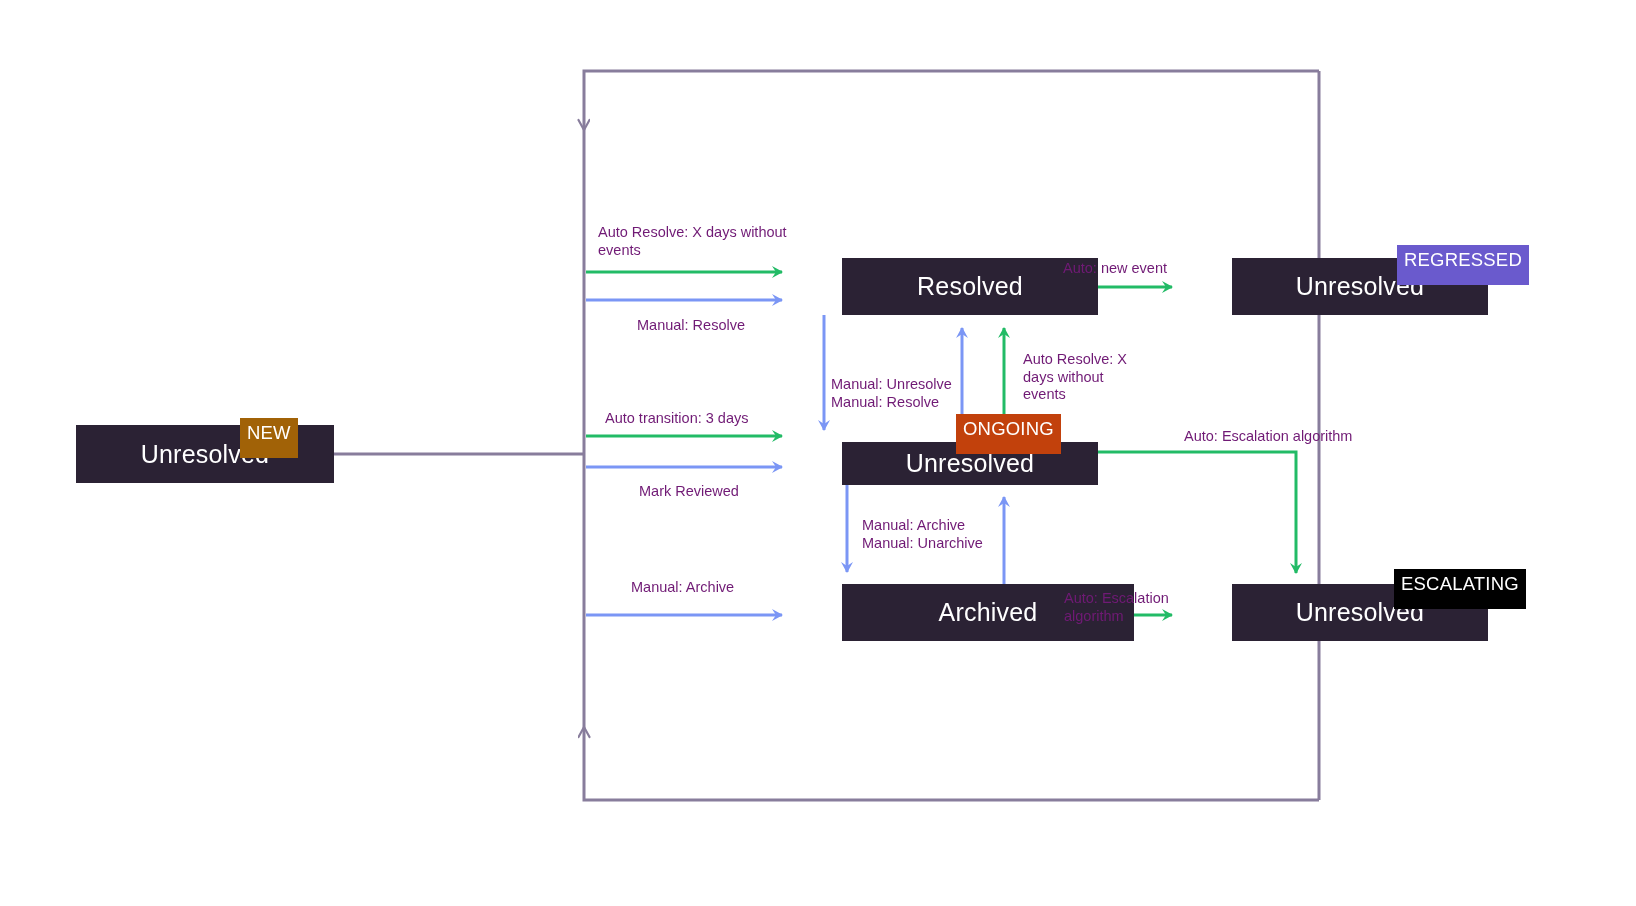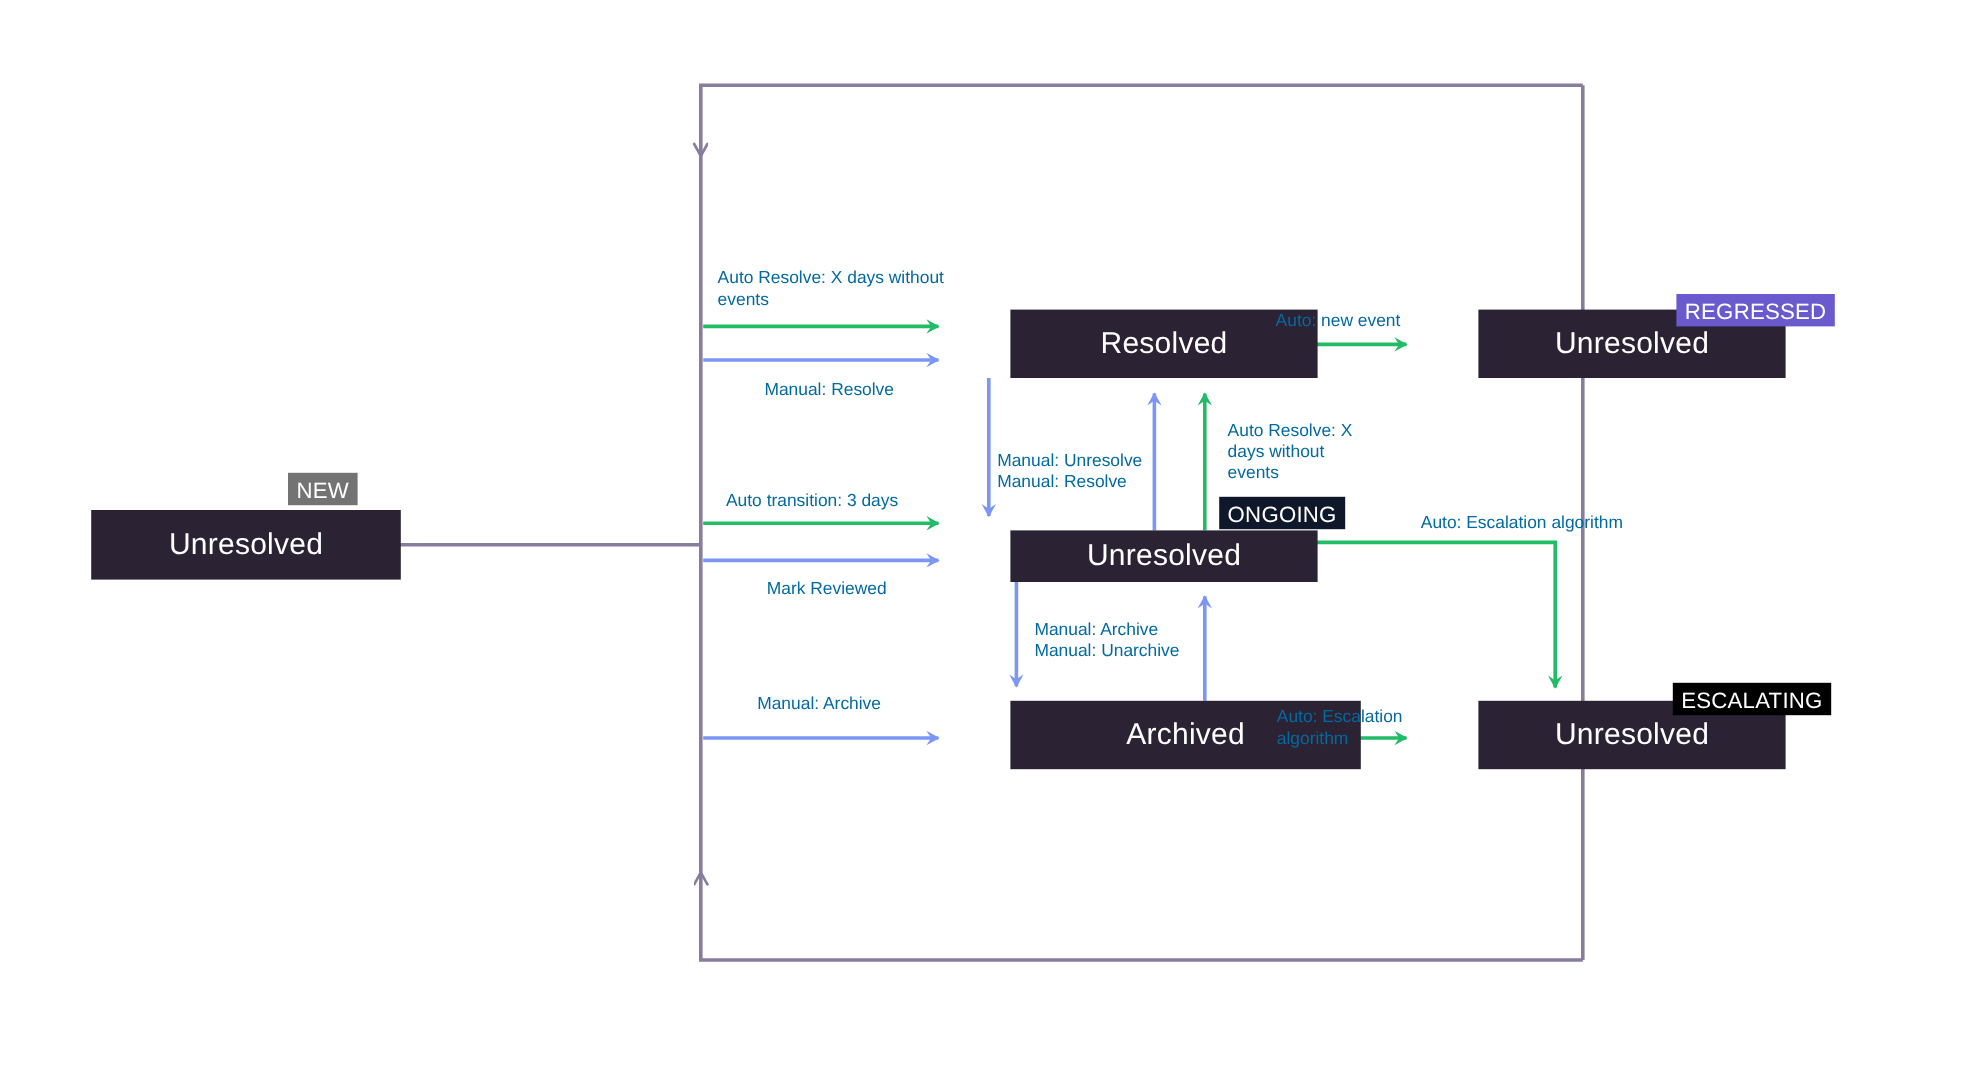--- a/index.html
+++ b/index.html
@@ -47,7 +47,7 @@
   }
   .edge-label {
     position: absolute;
-    color: #0369a1;
+    color: #701a75;
     font-size: 14.5px;
     line-height: 17.5px;
     white-space: pre-line;

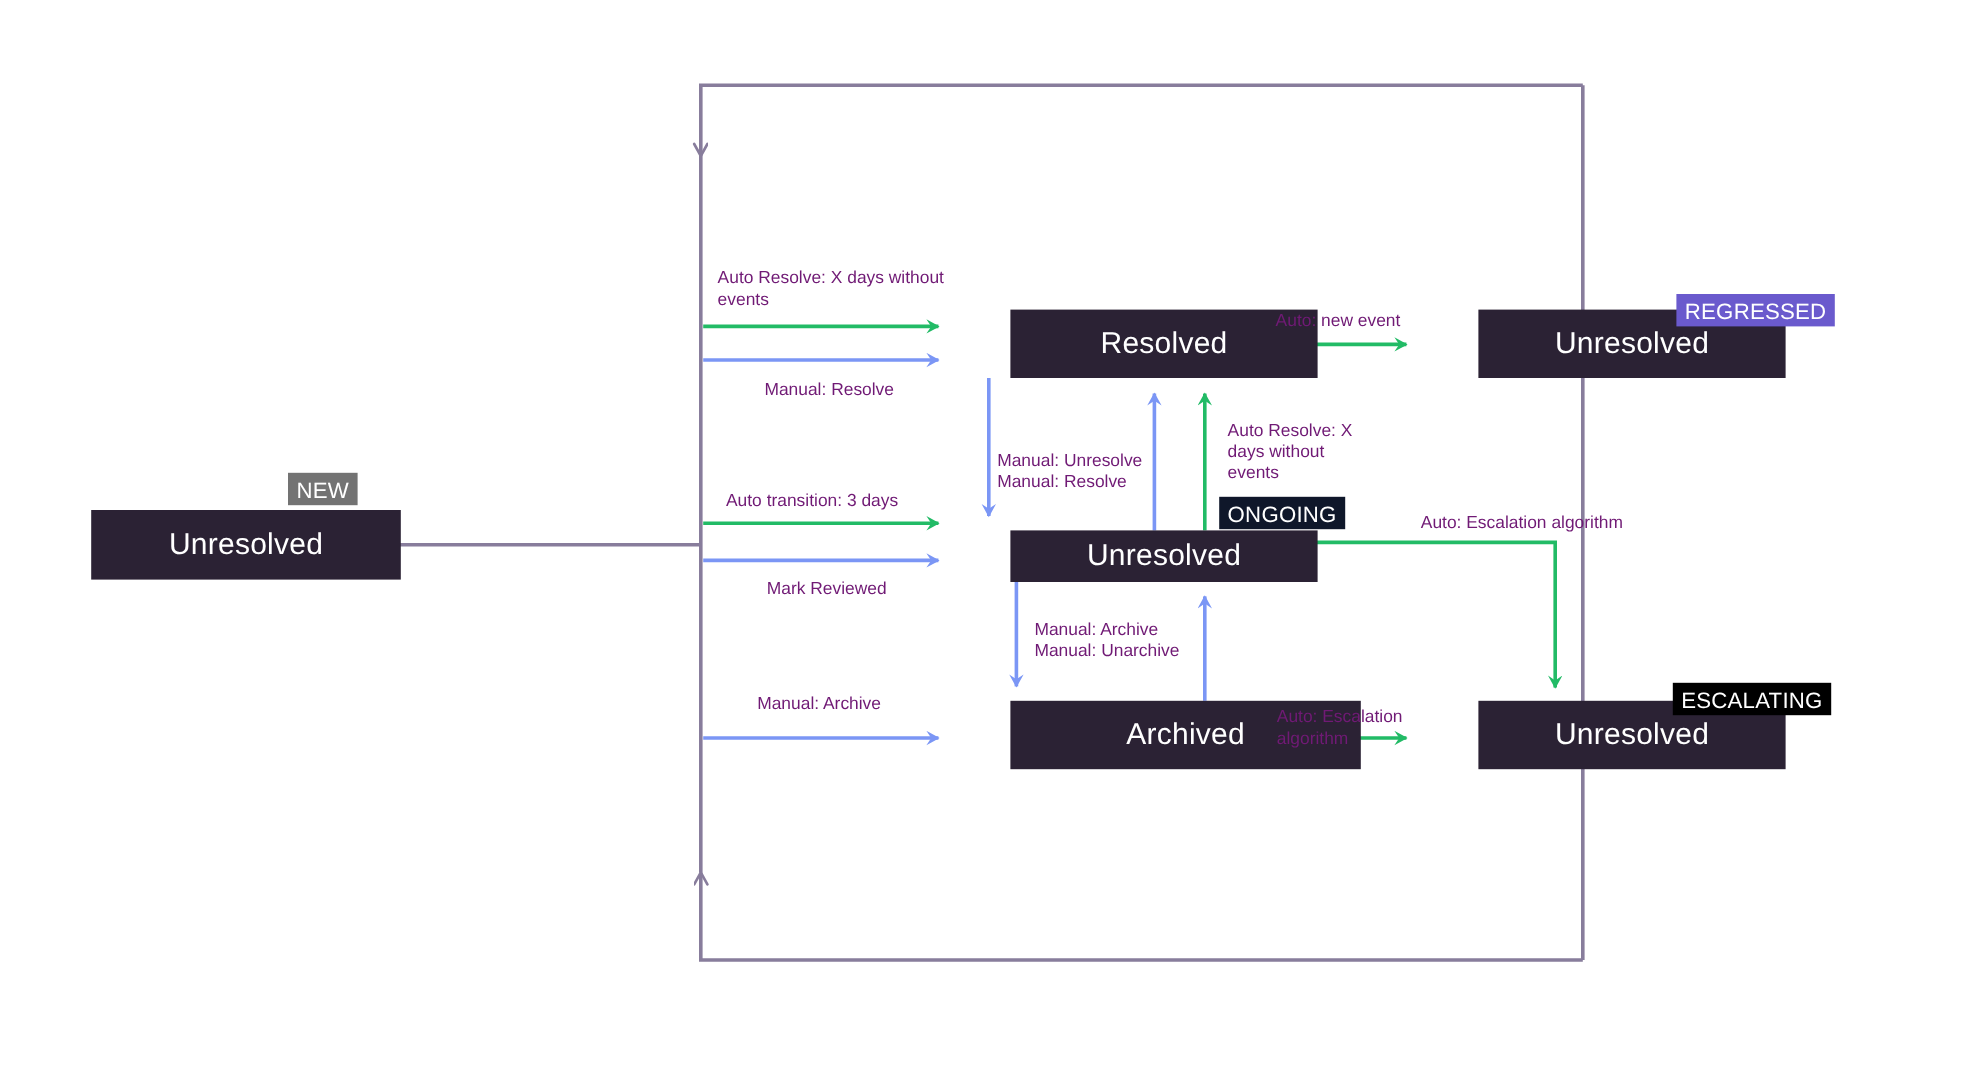--- a/index.html
+++ b/index.html
@@ -41,7 +41,7 @@
     color: #ffffff;
     font-size: 18.5px;
     line-height: 1;
-    padding: 6px 7px 2px 7px;
+    padding: 6px 7px 15px 7px;
     white-space: nowrap;
     letter-spacing: .2px;
   }

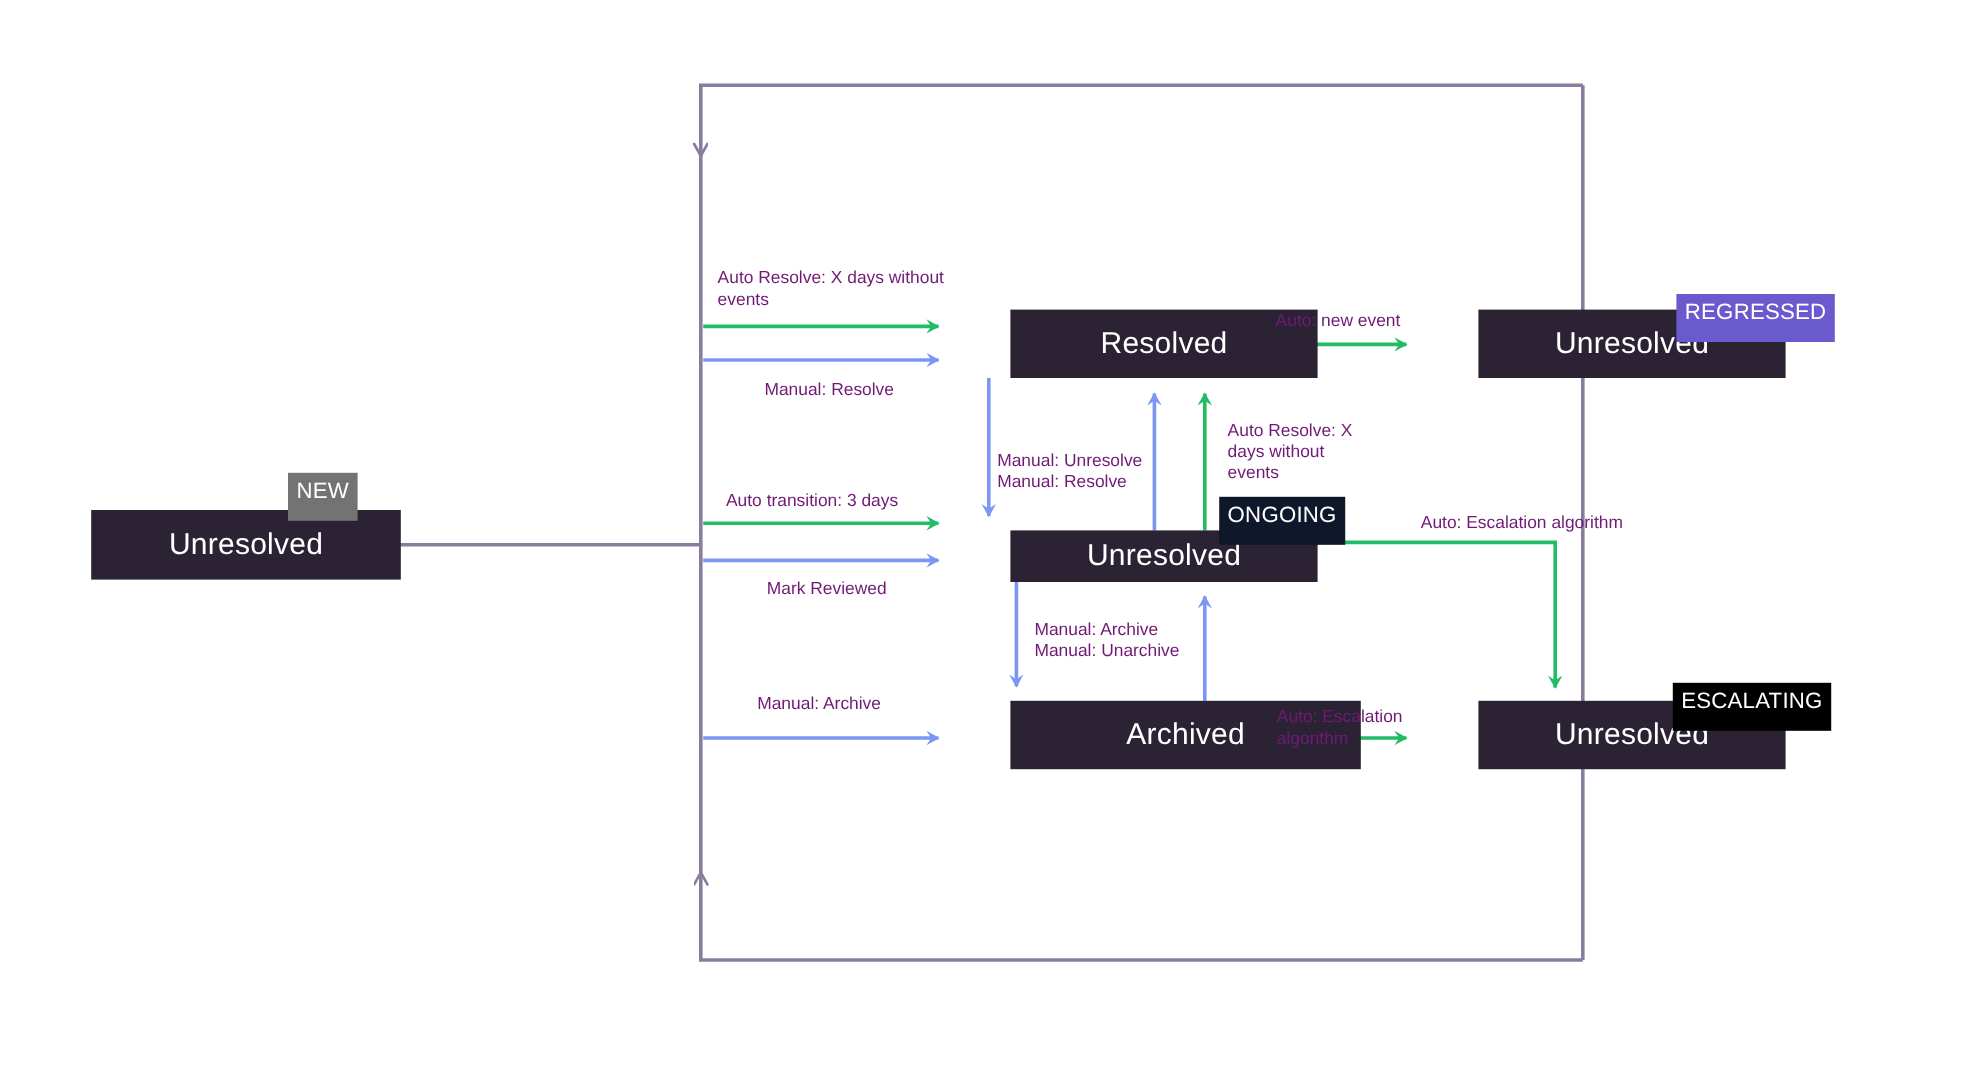--- a/index.html
+++ b/index.html
@@ -118,7 +118,7 @@
     <span class="state-label">Unresolved</span>
   </div>
 
-  <div class="badge" style="left:240px;top:394px;background:#737373;">
+  <div class="badge" style="left:240px;top:418px;background:#a16207;">
     <span>NEW</span>
   </div>
   <div class="badge" style="left:1397px;top:245px;background:#6a5acd;">

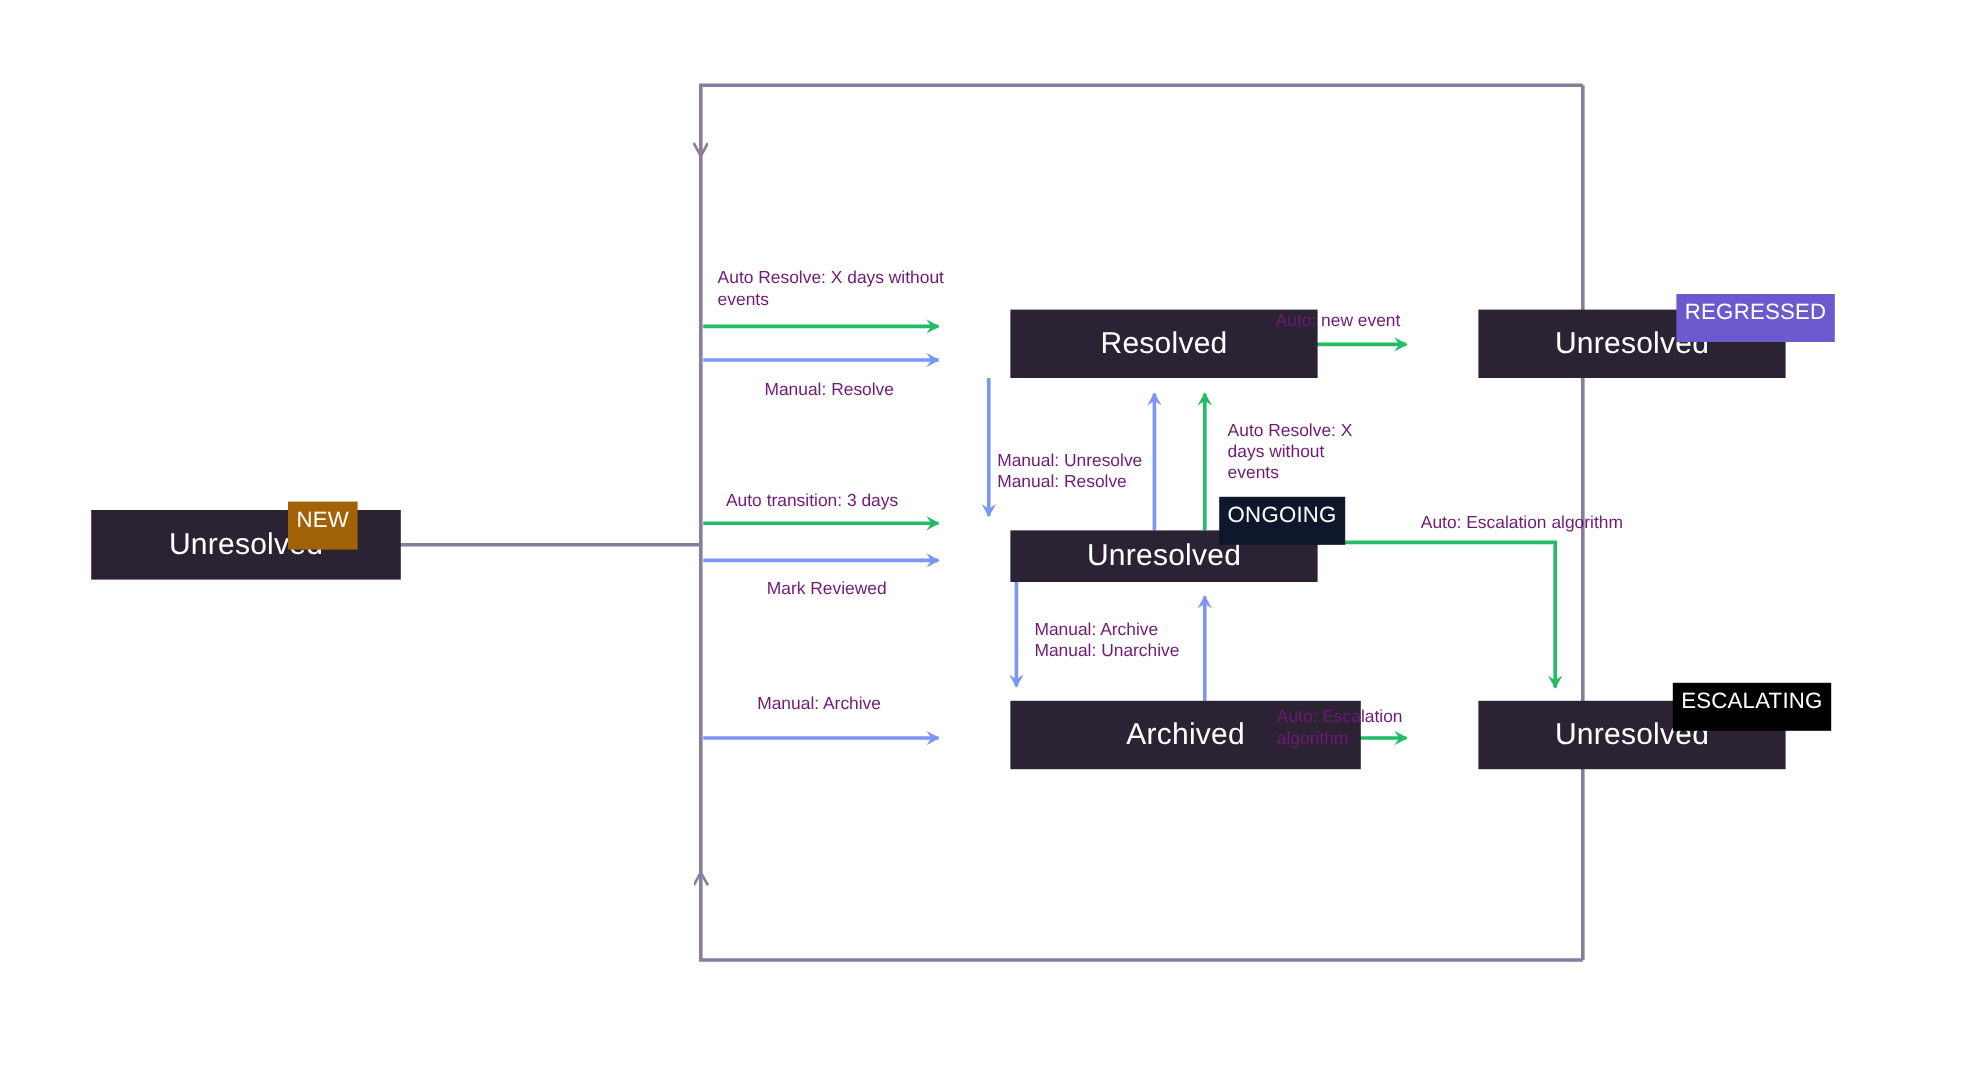--- a/index.html
+++ b/index.html
@@ -124,7 +124,7 @@
   <div class="badge" style="left:1397px;top:245px;background:#6a5acd;">
     <span>REGRESSED</span>
   </div>
-  <div class="badge" style="left:1016px;top:414px;background:#0f172a;">
+  <div class="badge" style="left:956px;top:414px;background:#c2410c;">
     <span>ONGOING</span>
   </div>
   <div class="badge" style="left:1394px;top:569px;background:#000000;">

